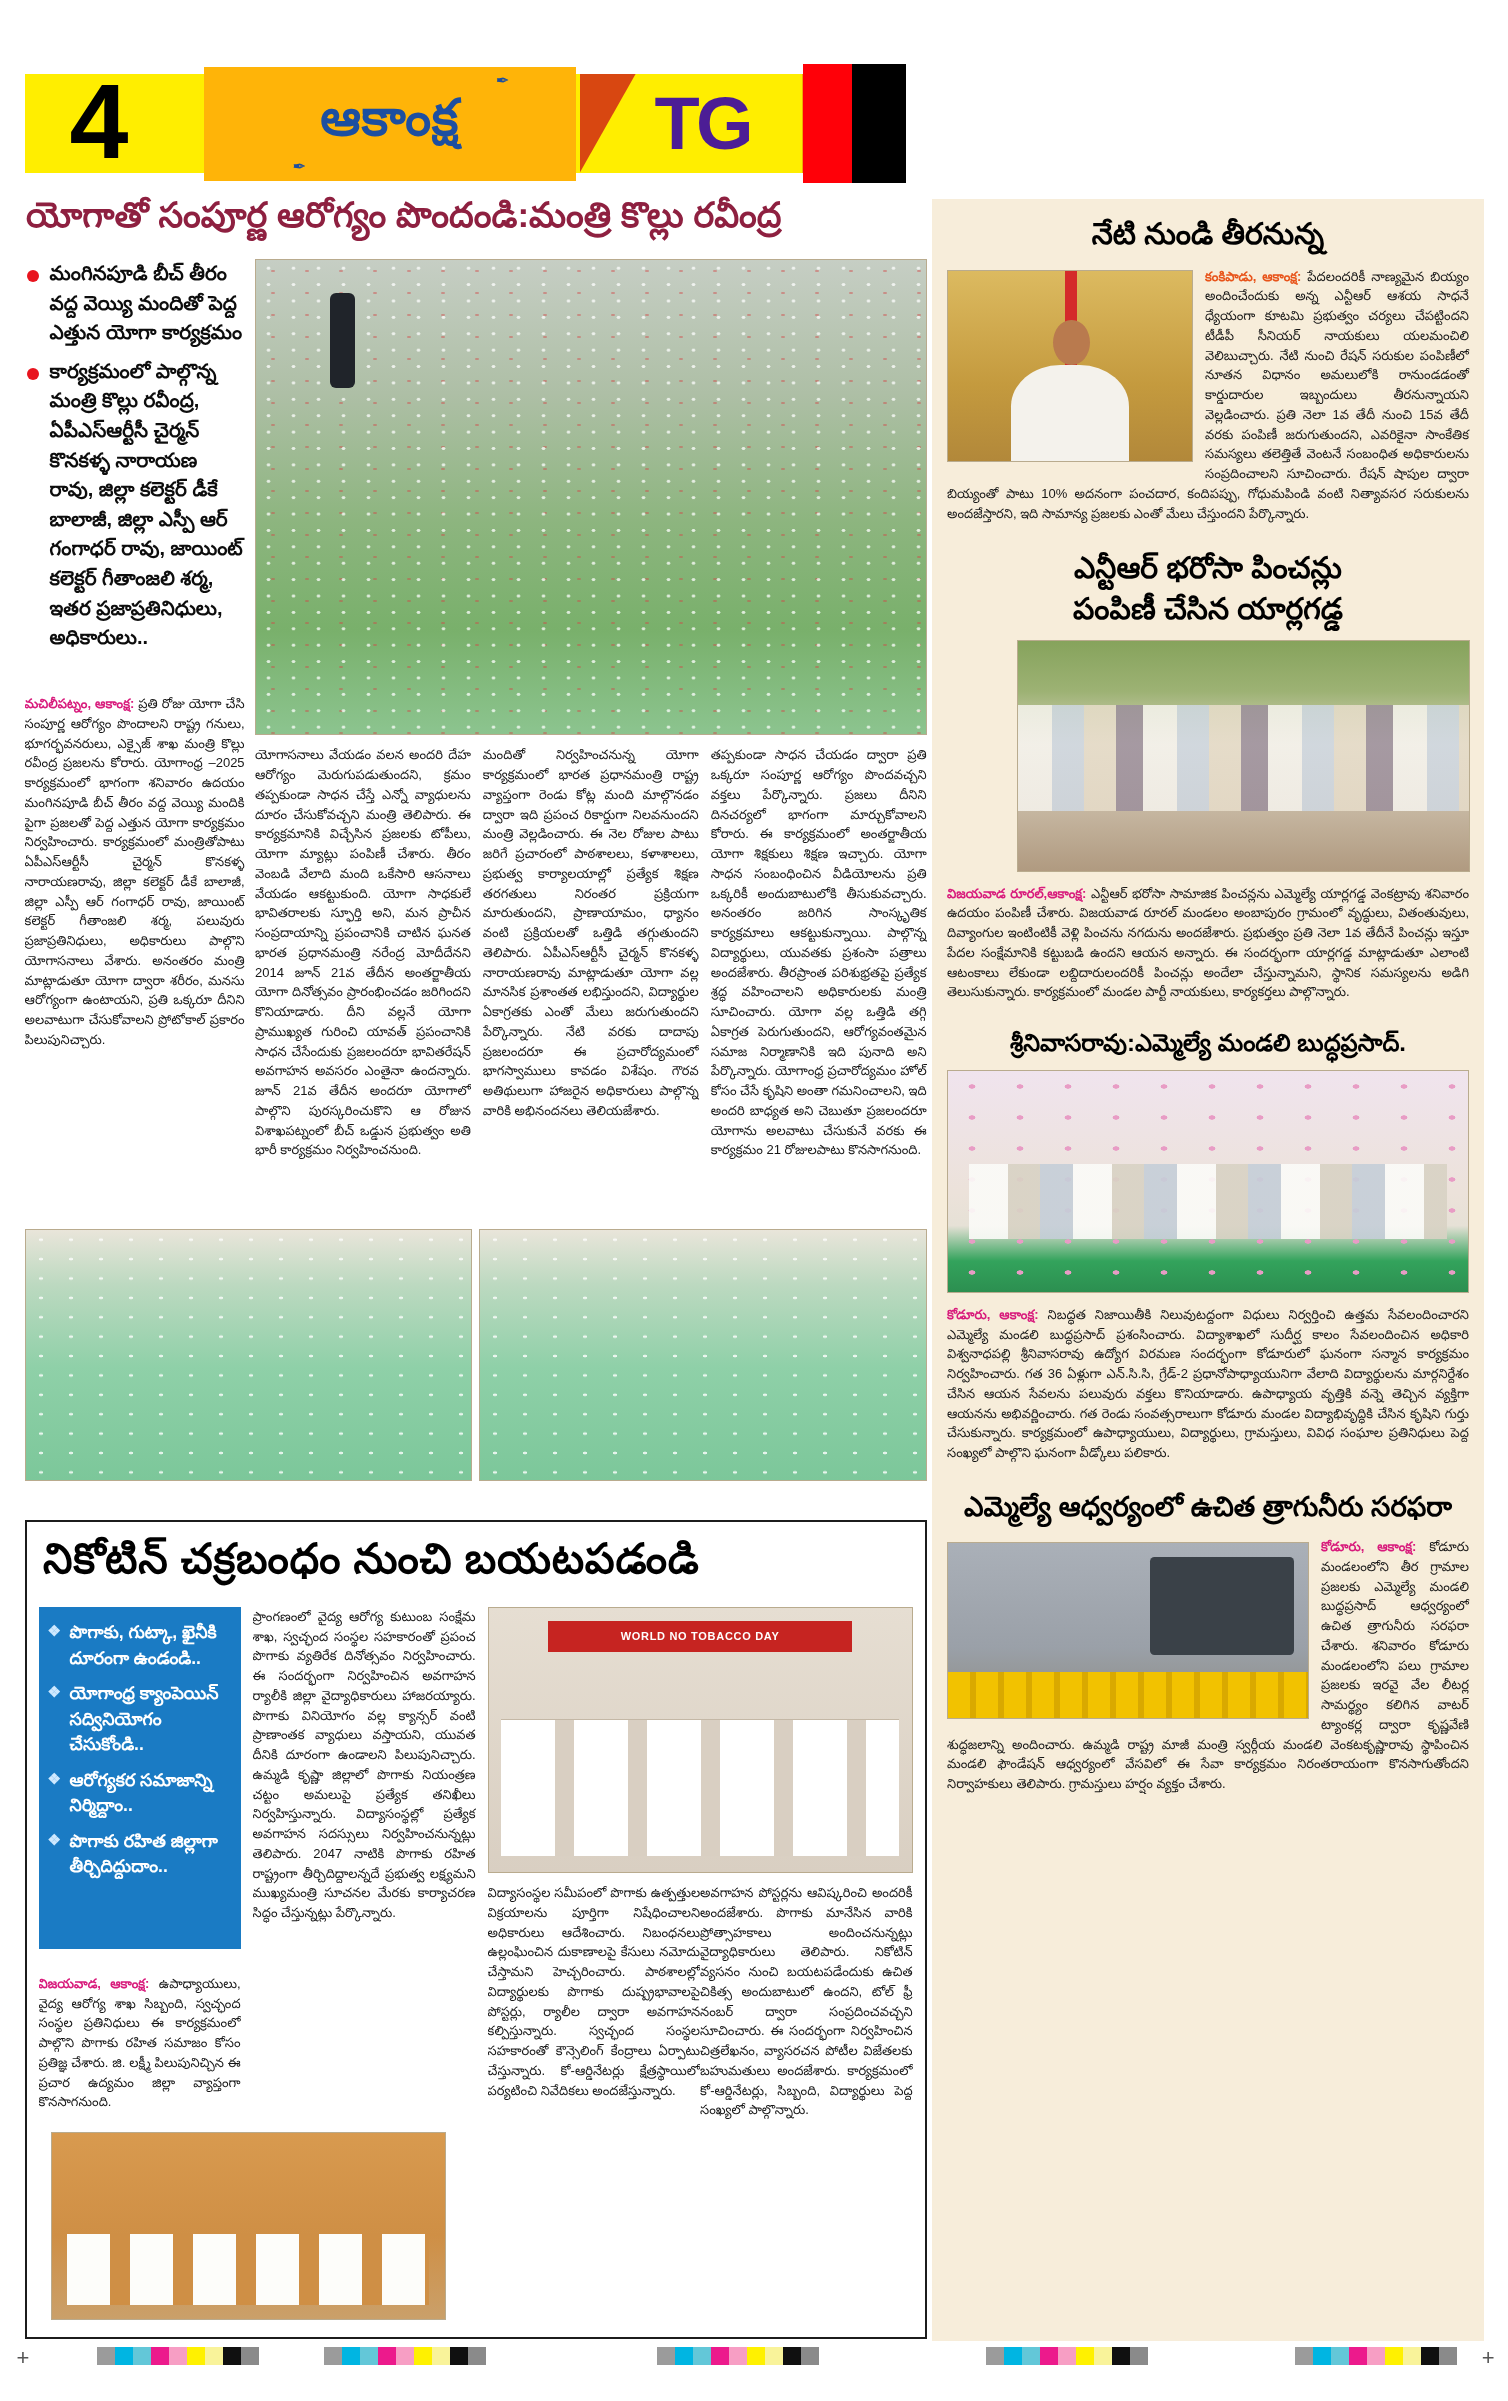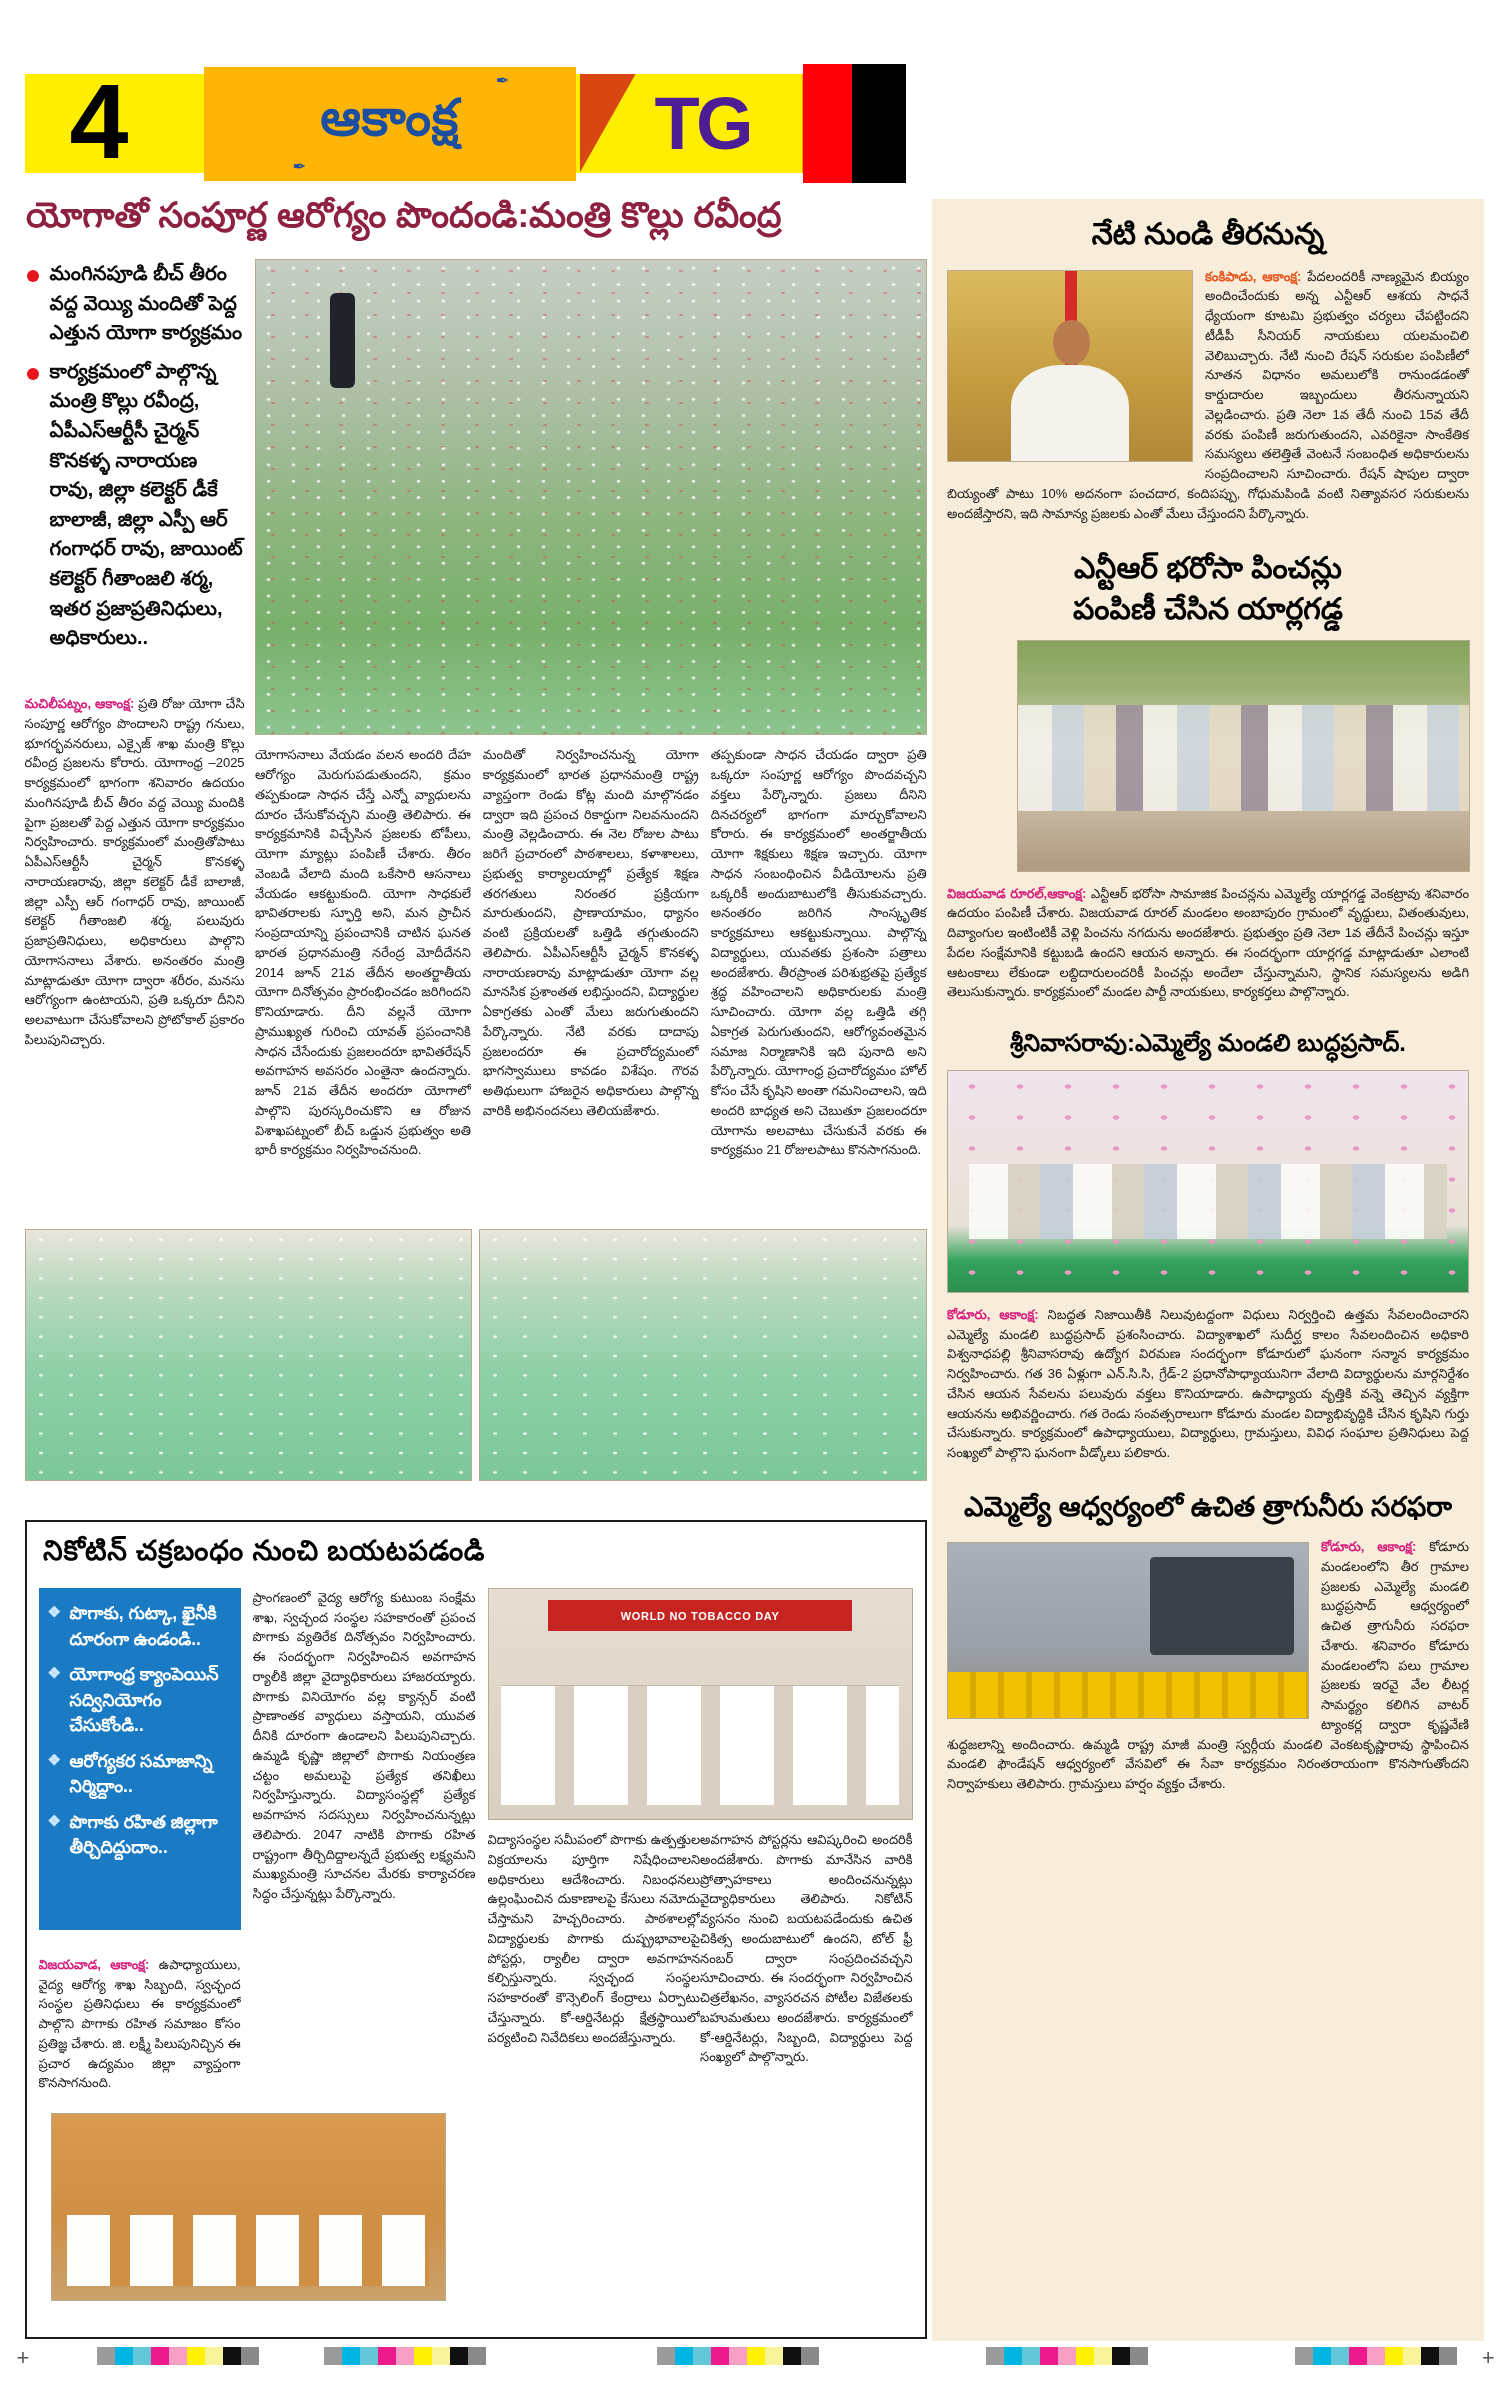--- a/index.html
+++ b/index.html
@@ -87,7 +87,7 @@
 
   
   .tob-art { position:absolute; left:24.6px; top:1520px; width:902px; height:819px; border:2.2px solid #1c1c1c; background:#fff; padding:13.4px 12px 10.4px; }
-  .tob-head { margin:0 0 13.4px 4.5px; font-size:28px; font-weight:800; color:#000; letter-spacing:0.7px; }
+  .tob-head { margin:0 0 13.4px 4.5px; font-size:42px; font-weight:800; color:#000; letter-spacing:0.7px; }
   .t-body { display:flex; gap:12px; height:724px; position:relative; }
   .t-col1 { width:202px; display:flex; flex-direction:column; }
   .blue-box { background:#1a7bc4; color:#fff; padding:13.4px 9px; height:342px; margin-bottom:12px; }

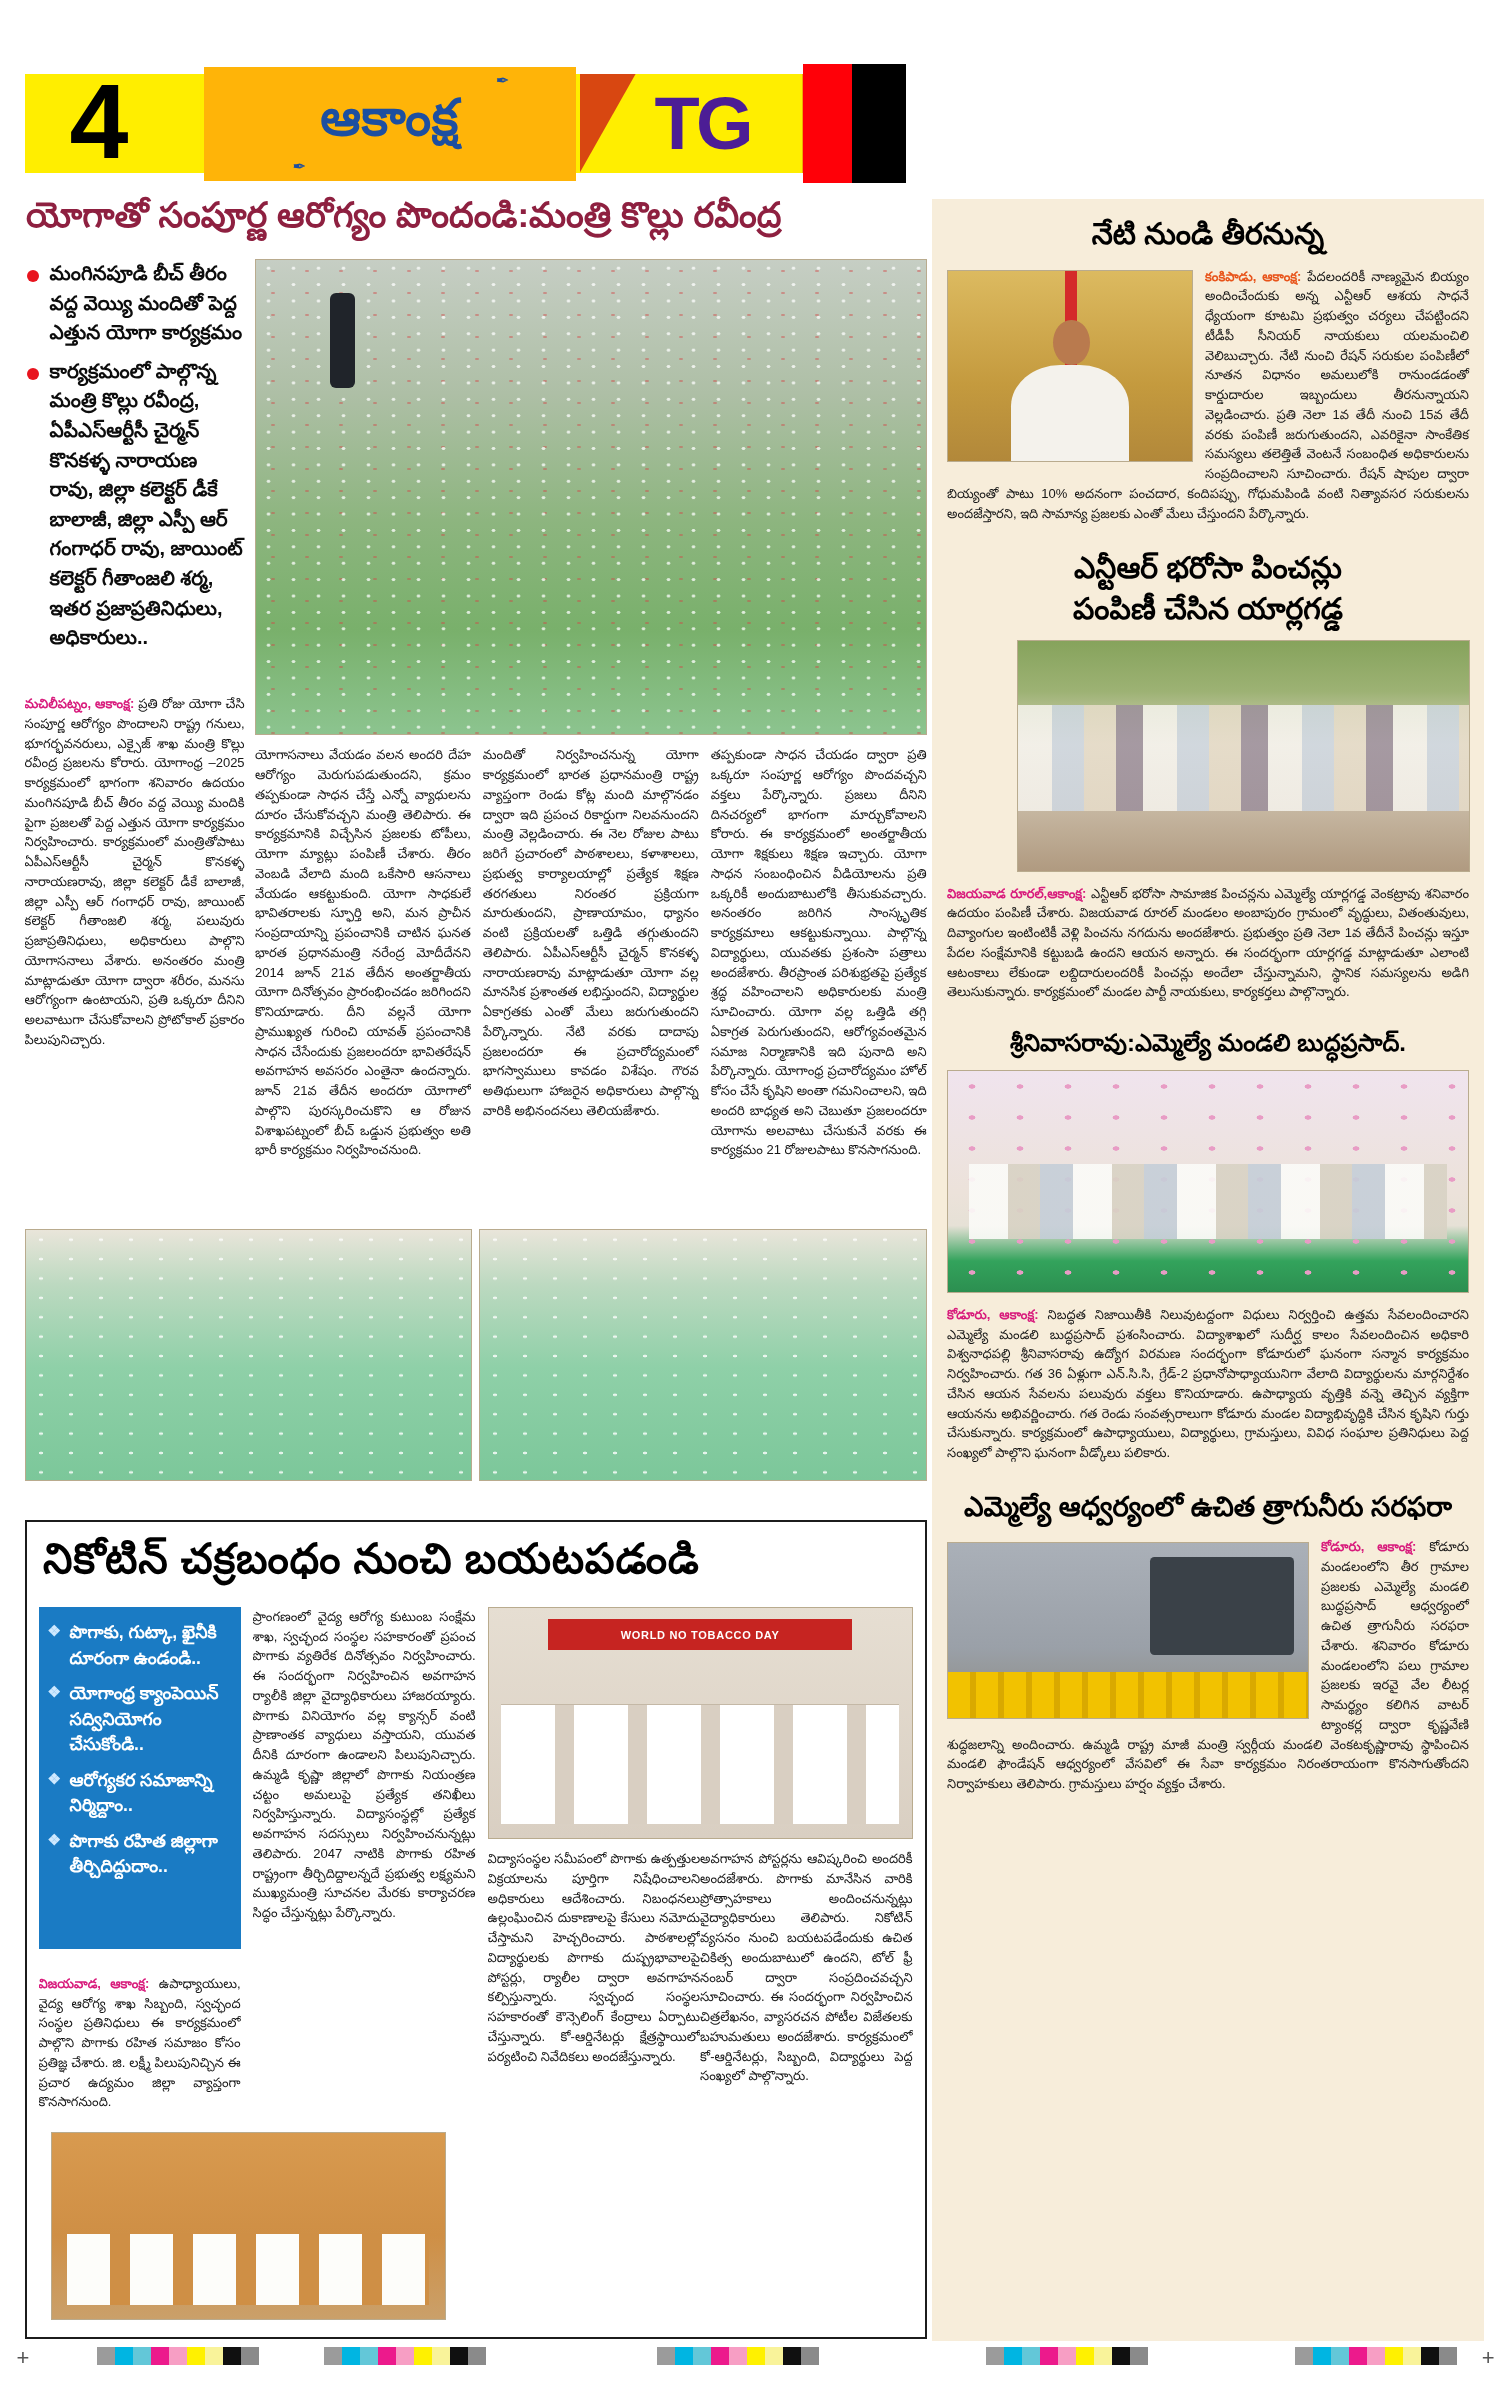--- a/index.html
+++ b/index.html
@@ -97,7 +97,7 @@
   .t-c1p { flex:1; overflow:hidden; margin-bottom:191px; }
   .t-col2 { width:223px; height:521px; overflow:hidden; }
   .t-right { flex:1; display:flex; flex-direction:column; gap:10.4px; }
-  .t-photo { height:232px; }
+  .t-photo { height:266px; }
   .t-two { flex:1; display:flex; gap:0; overflow:hidden; }
   .t-two > div { flex:1; overflow:hidden; }
   .tob-photo2 { position:absolute; left:12px; bottom:10.4px; width:395px; height:188px; }

